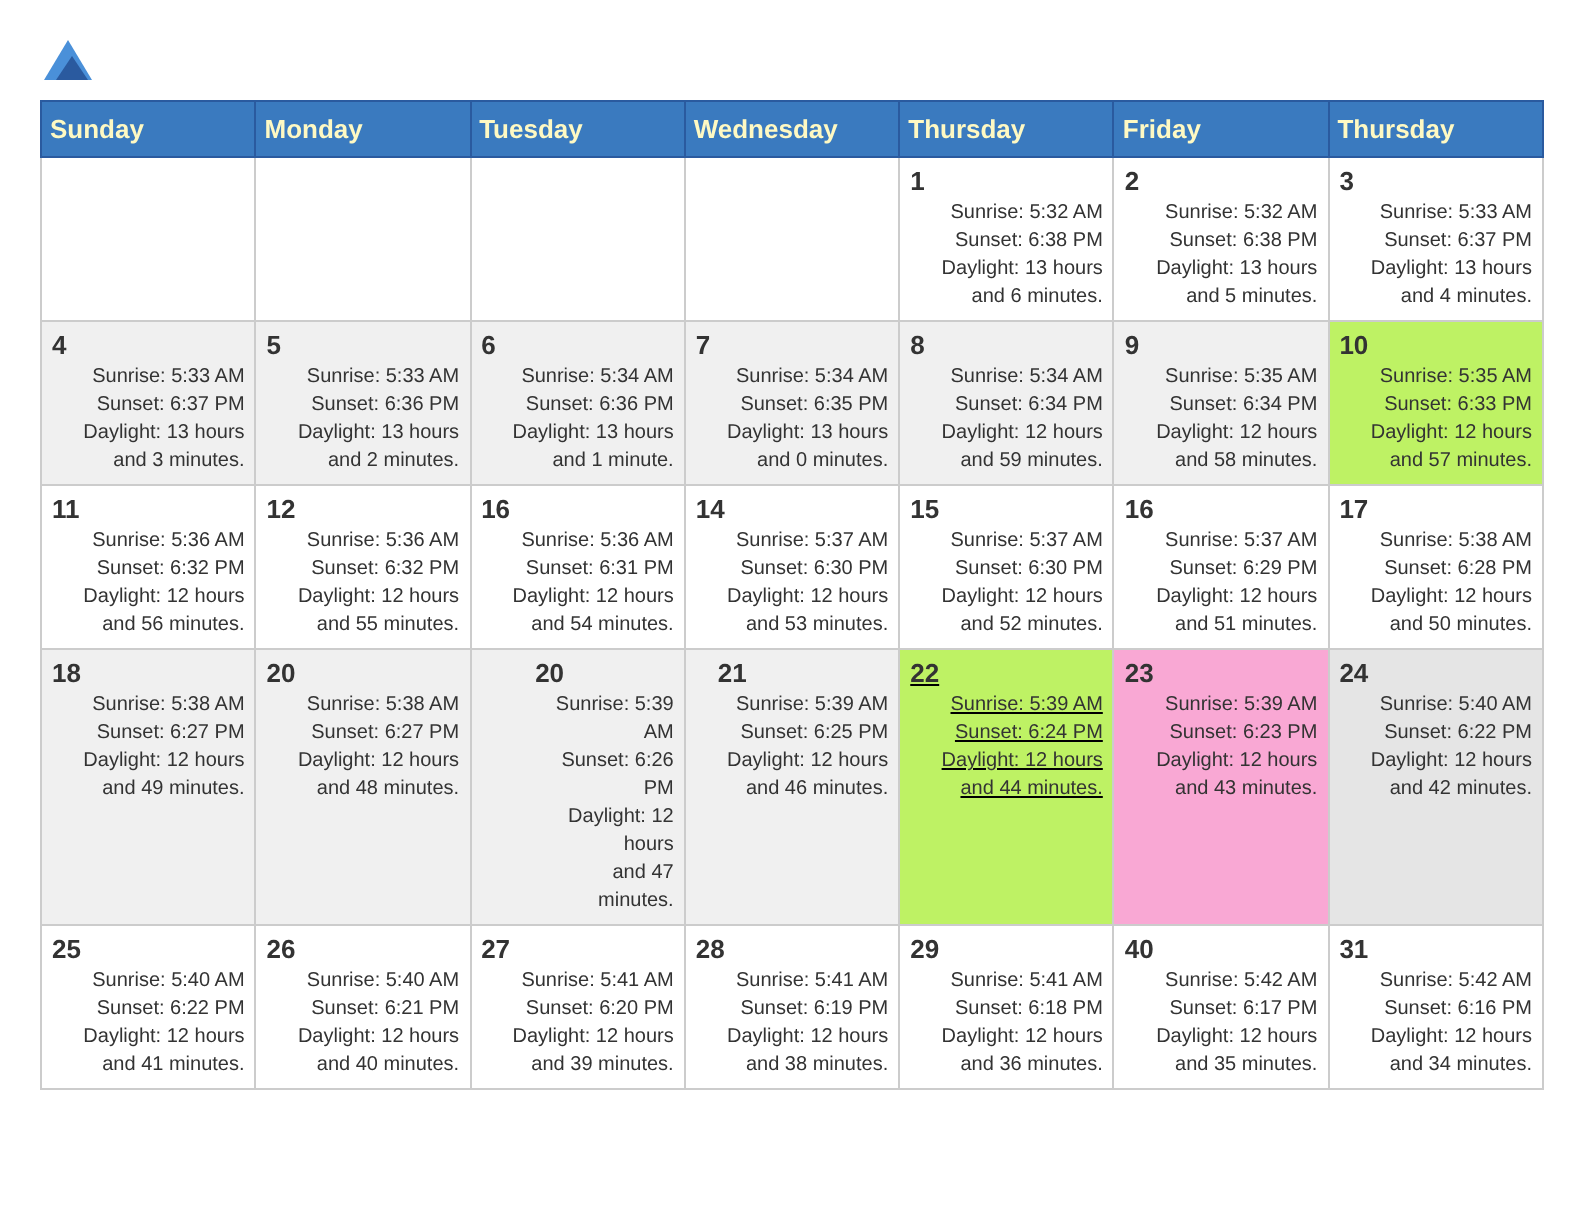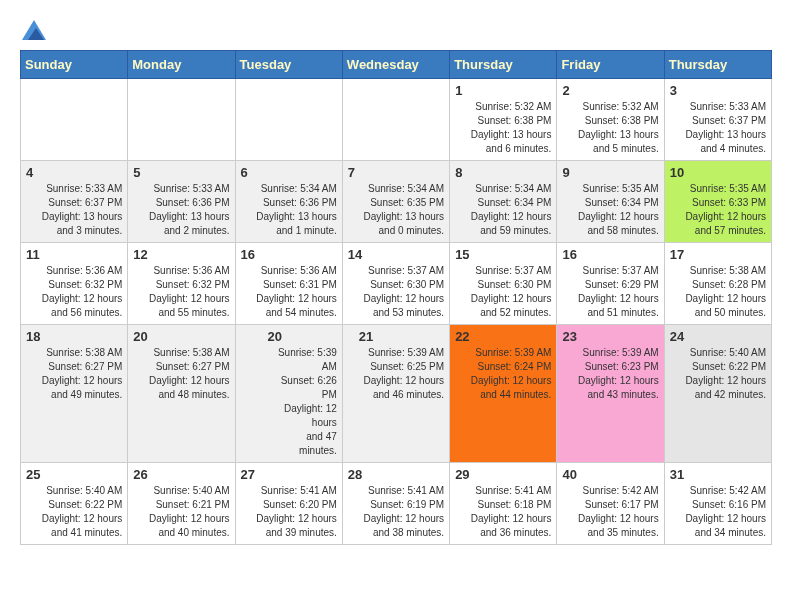--- a/index.html
+++ b/index.html
@@ -233,7 +233,7 @@
           <span class="day-number">21</span>
           <div class="day-info">Sunrise: 5:39 AM<br>Sunset: 6:25 PM<br>Daylight: 12 hours<br>and 46 minutes.</div>
         </td>
-        <td style="background: #f97316;">
+        <td style="background: #bef264; text-decoration: underline;">
           <span class="day-number">22</span>
           <div class="day-info">Sunrise: 5:39 AM<br>Sunset: 6:24 PM<br>Daylight: 12 hours<br>and 44 minutes.</div>
         </td>

